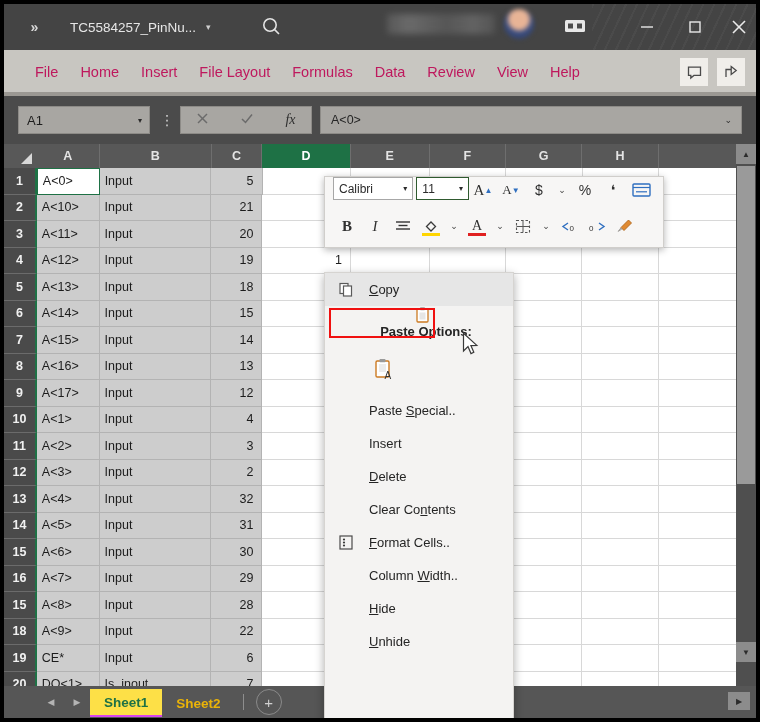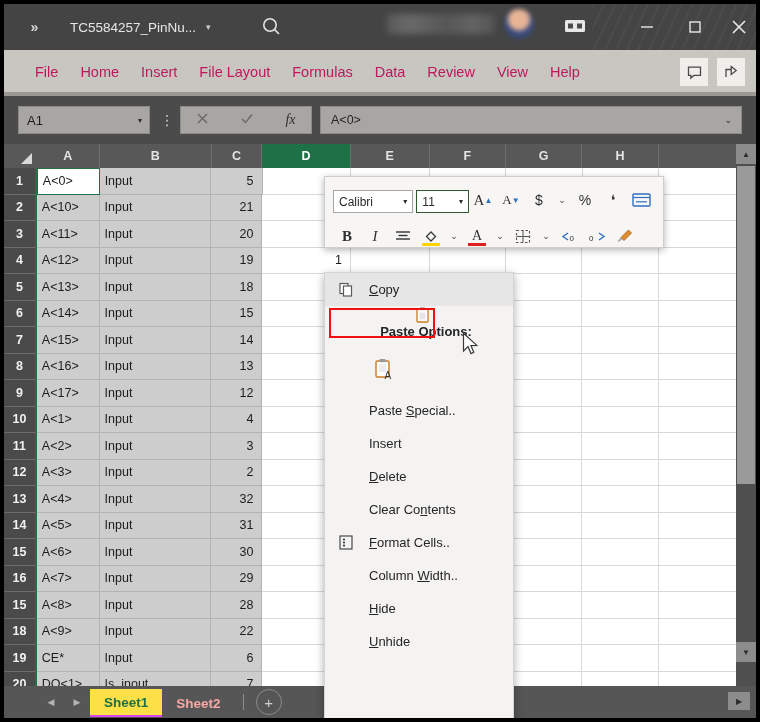--- a/index.html
+++ b/index.html
@@ -258,7 +258,7 @@
     box-shadow: 0 2px 7px rgba(0,0,0,.30);
     z-index: 30;
   }
-  .mb-row { display: flex; align-items: flex-end; height: 36px; padding: 0 8px; }
+  .mb-row { display: flex; align-items: flex-start; height: 36px; padding: 0 8px; }
   .mb-fontsel {
     width: 86px; height: 23px;
     border: 1px solid #a7a7a7; background: #fff;

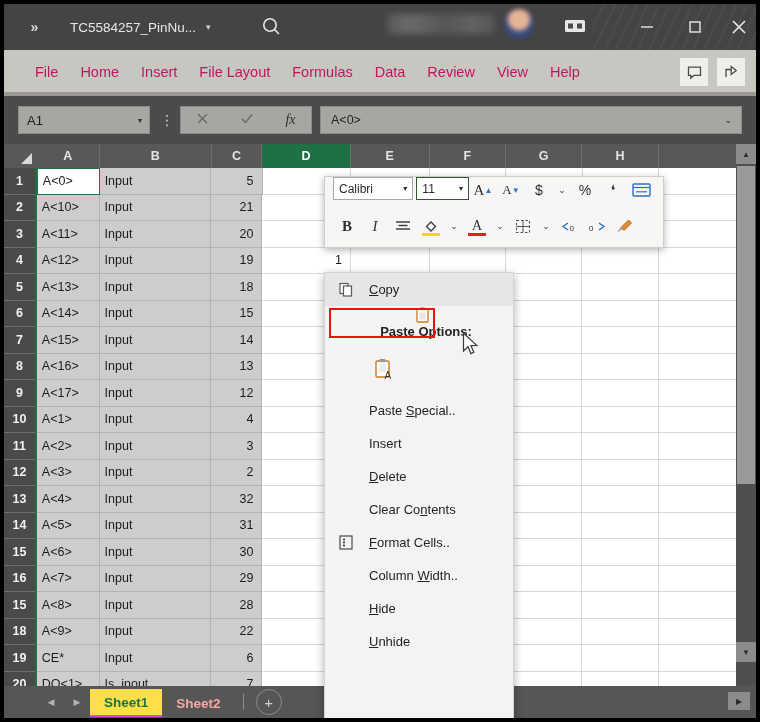--- a/index.html
+++ b/index.html
@@ -342,7 +342,7 @@
     height: 28px; margin-top: 2px;
     padding: 0 14px;
     display: flex; align-items: center;
-    font-size: 13.5px; color: #fca5a5;
+    font-size: 13.5px; color: #eab308;
     font-weight: bold;
   }
   .stab.active {

